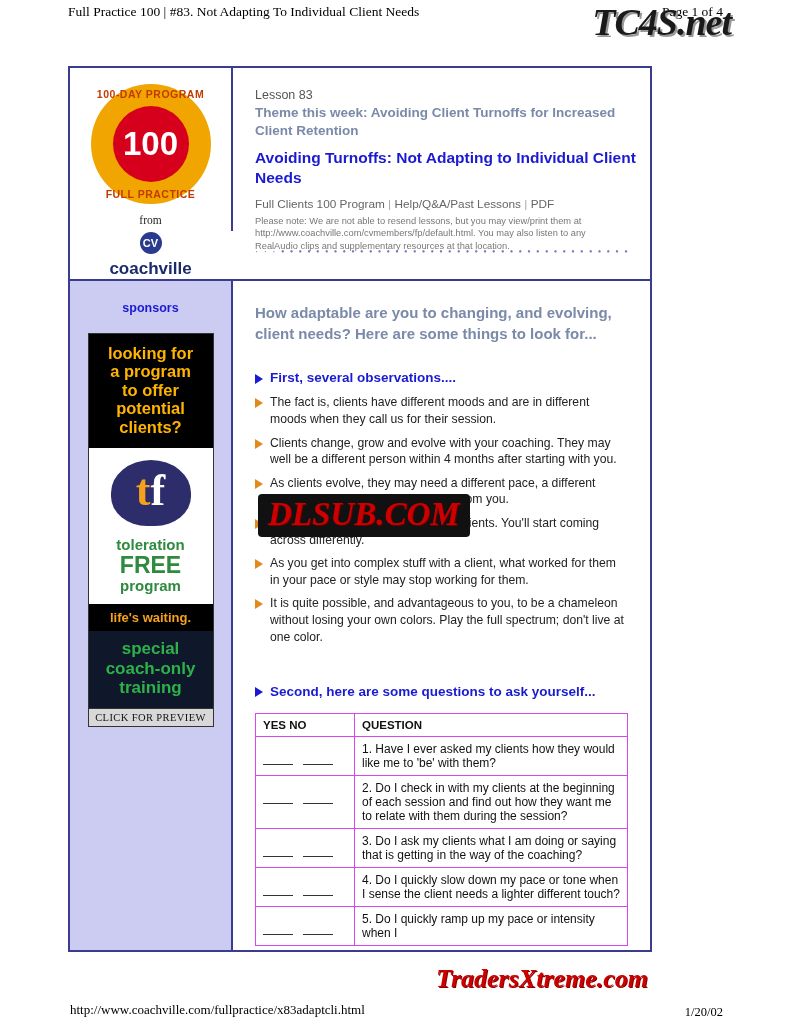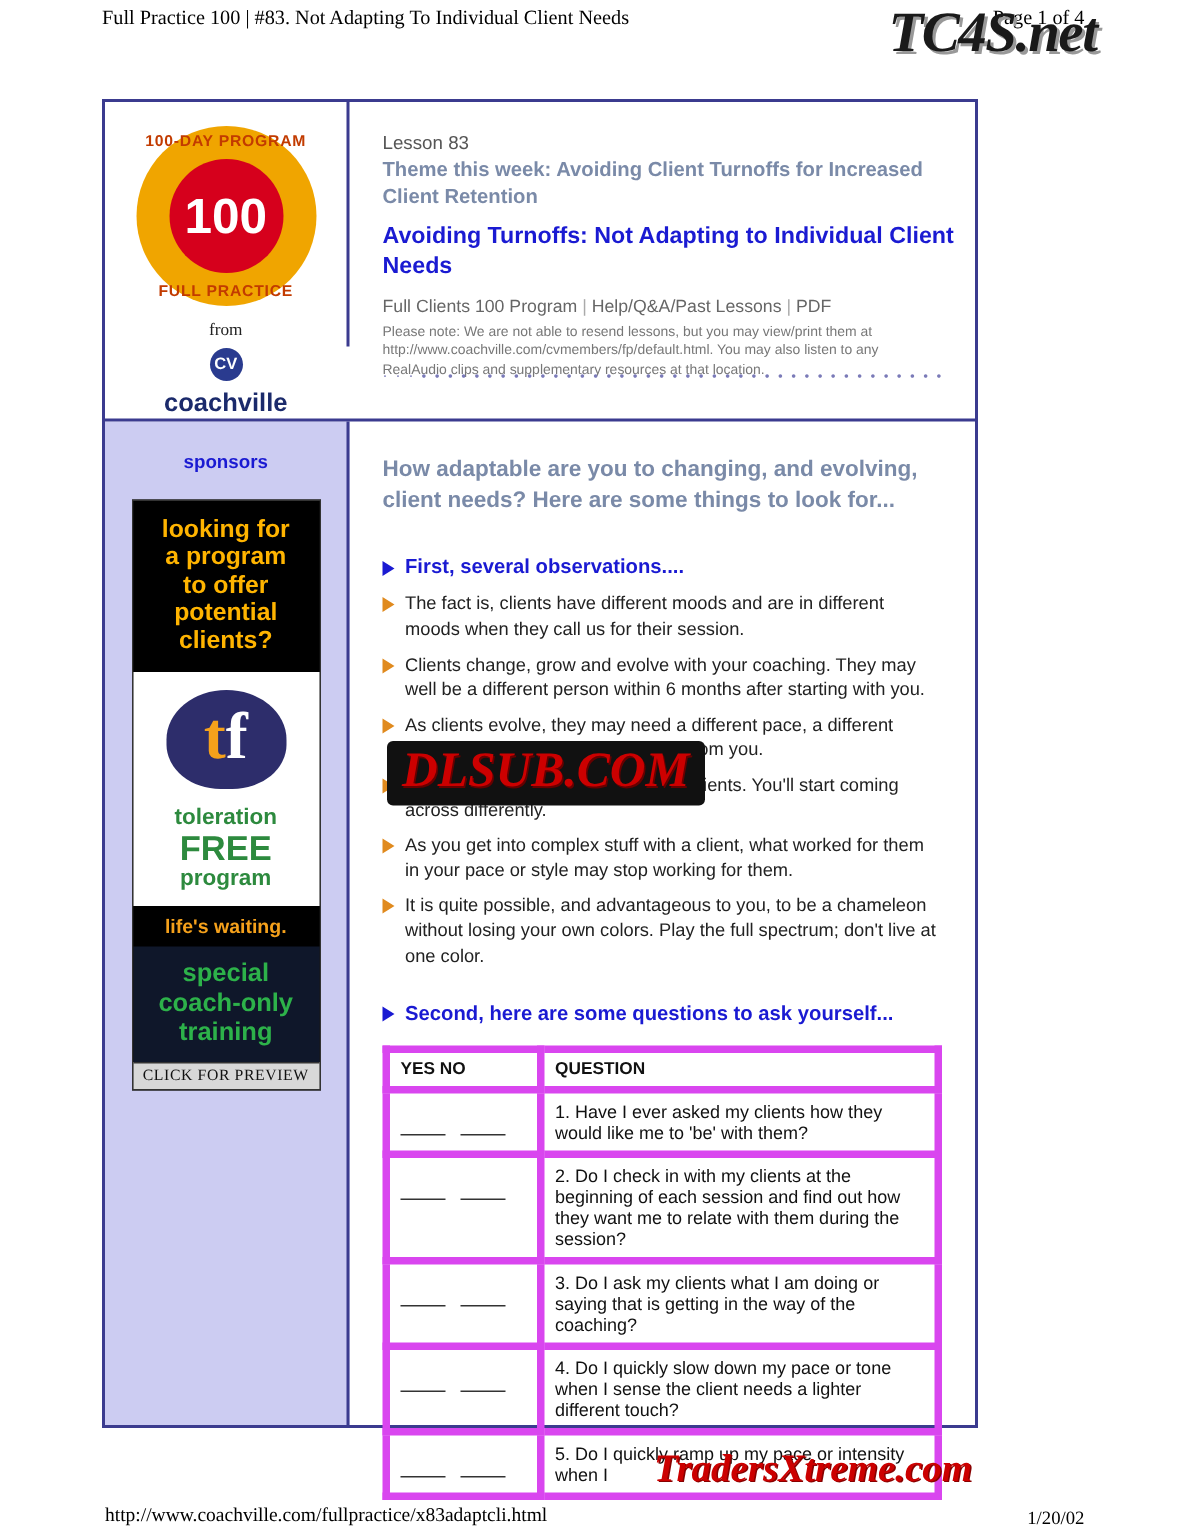--- a/index.html
+++ b/index.html
@@ -556,7 +556,7 @@
       </div>
       <div class="bullet">
         <span class="arrow-orange"></span>
-        <span>Clients change, grow and evolve with your coaching.  They may well be a different person within 6 months after starting with you.</span>
+        <span>Clients change, grow and evolve with your coaching.  They may well be a different person within 4 months after starting with you.</span>
       </div>
       <div class="bullet">
         <span class="arrow-orange"></span>

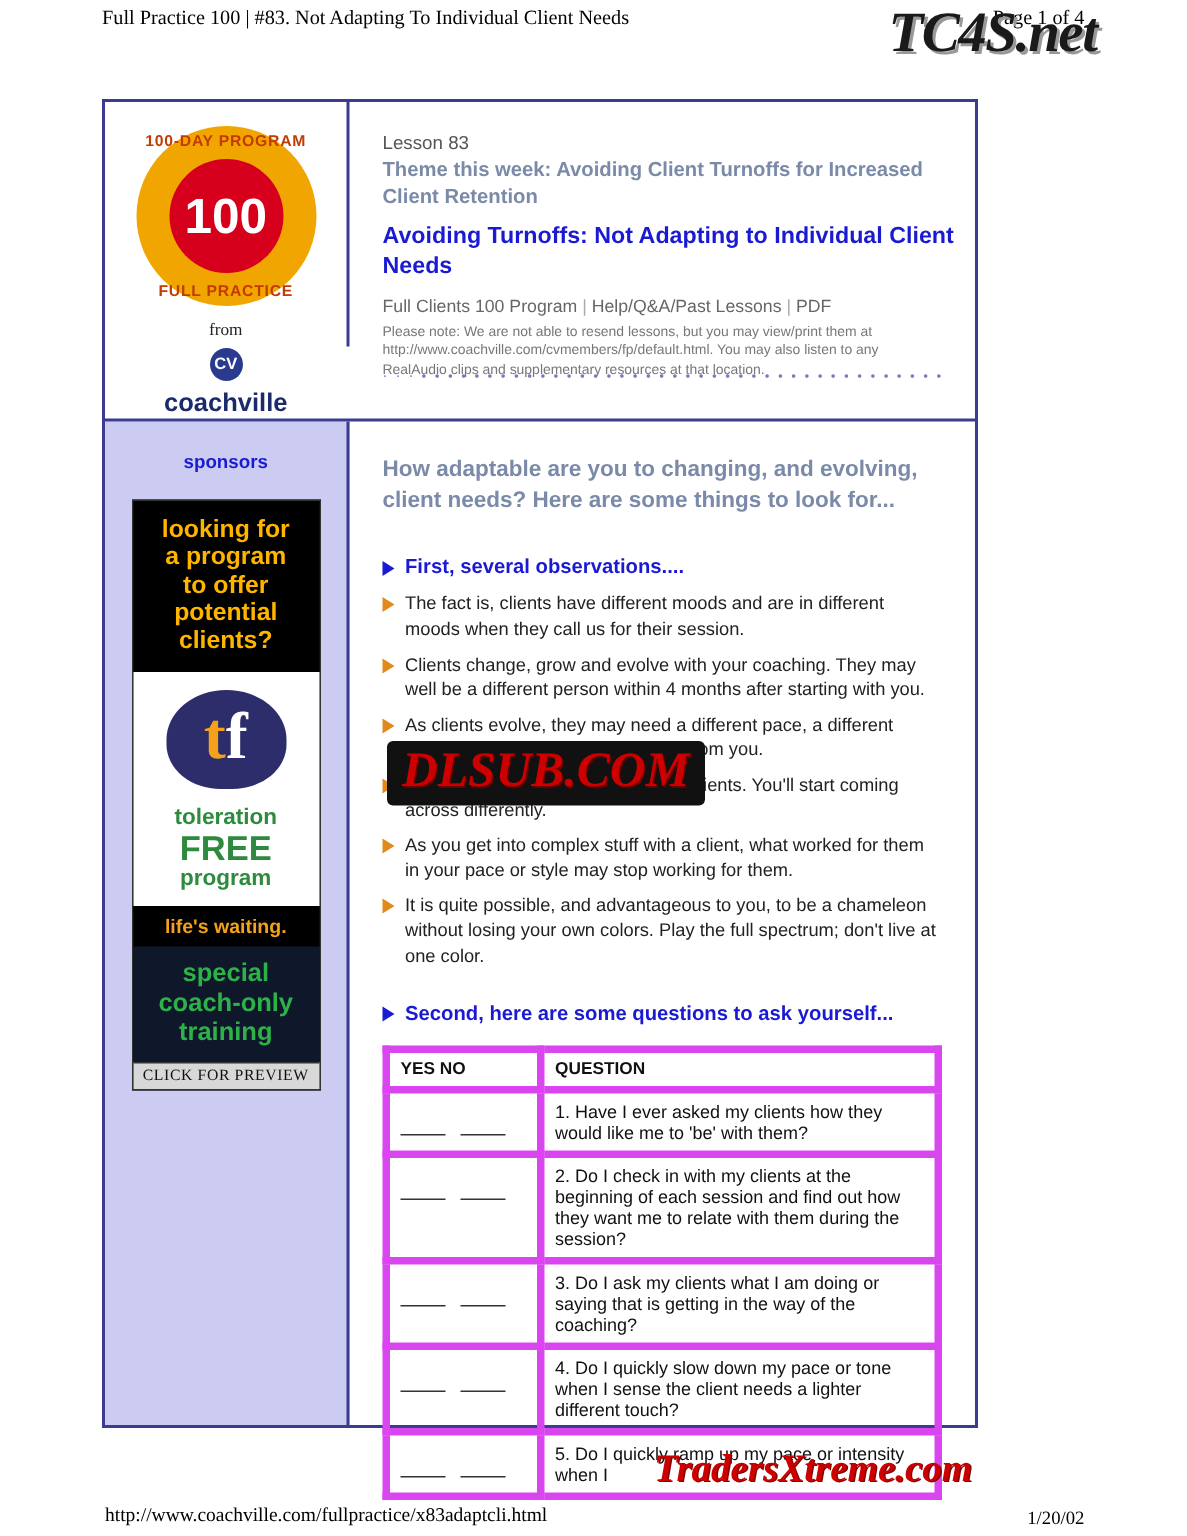--- a/index.html
+++ b/index.html
@@ -381,7 +381,7 @@
     margin-bottom: 7px;
   }
   .section-head.second {
-    margin-top: 22px;
+    margin-top: 38px;
     margin-bottom: 12px;
     line-height: 1.35;
   }

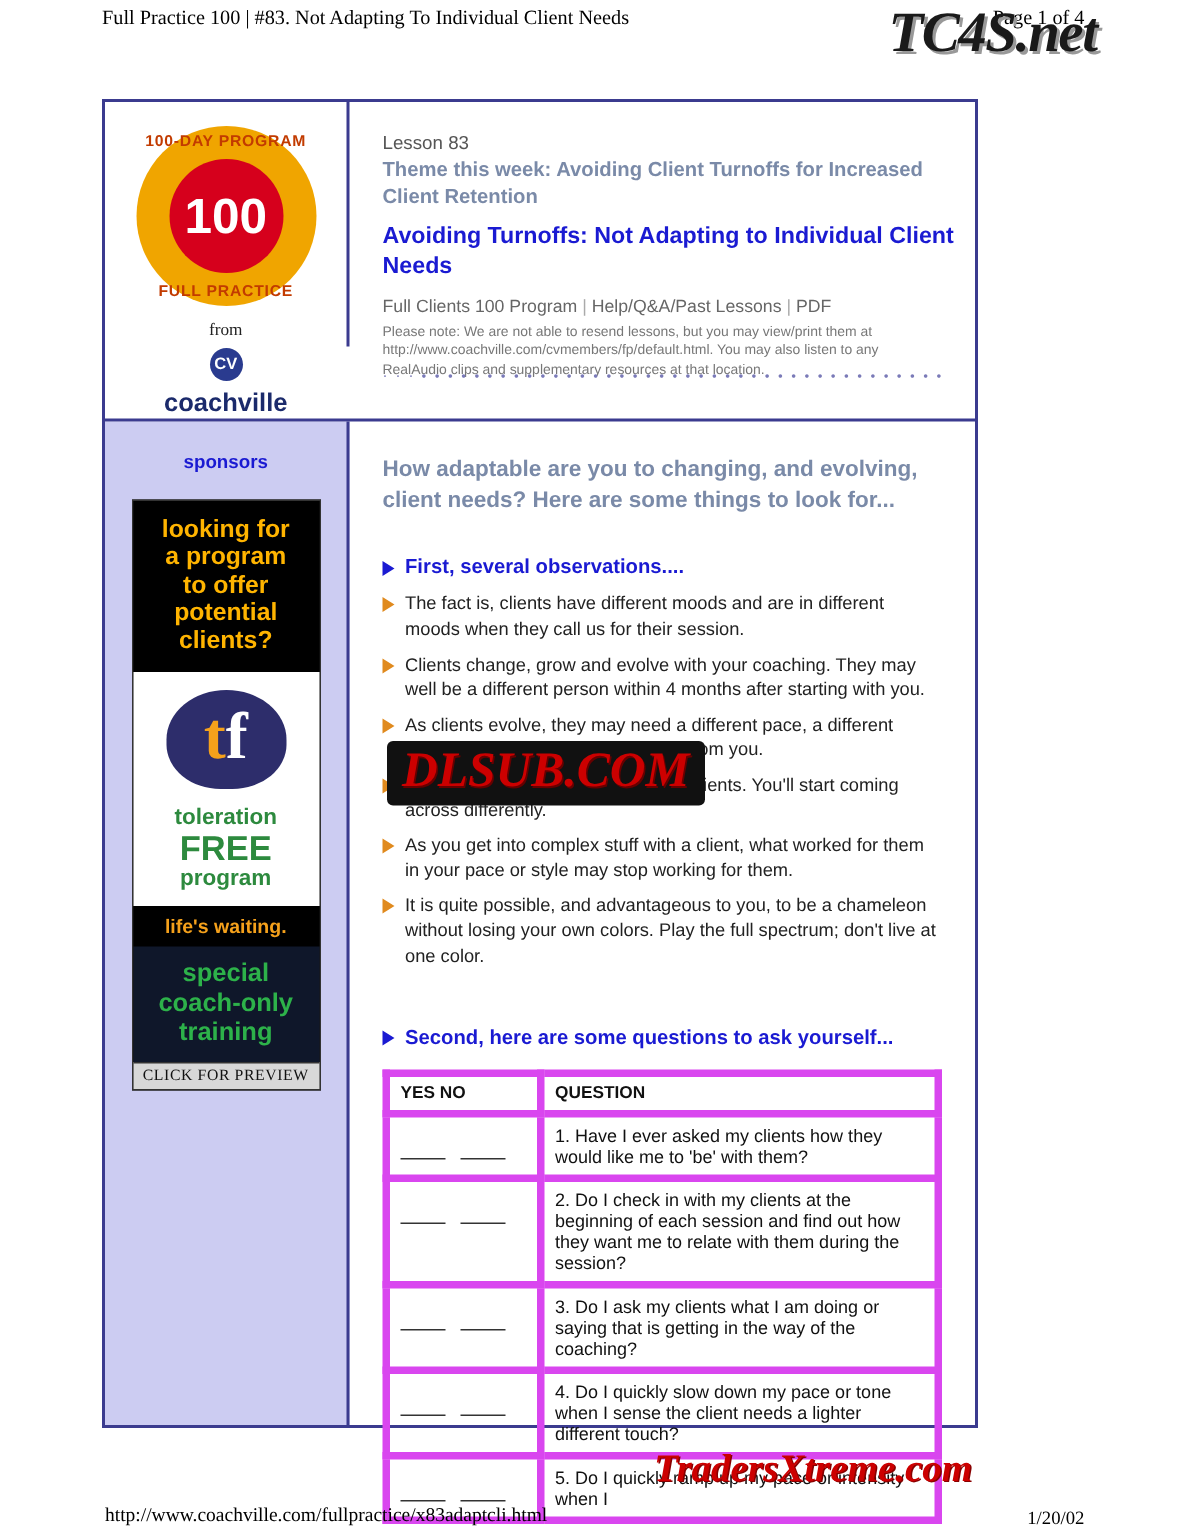--- a/index.html
+++ b/index.html
@@ -394,7 +394,7 @@
     color: #111;
   }
   table.qtable th, table.qtable td {
-    border: 5px solid #d946ef;
+    border: 1px solid #d946ef;
     padding: 5px 7px;
     vertical-align: top;
     text-align: left;

